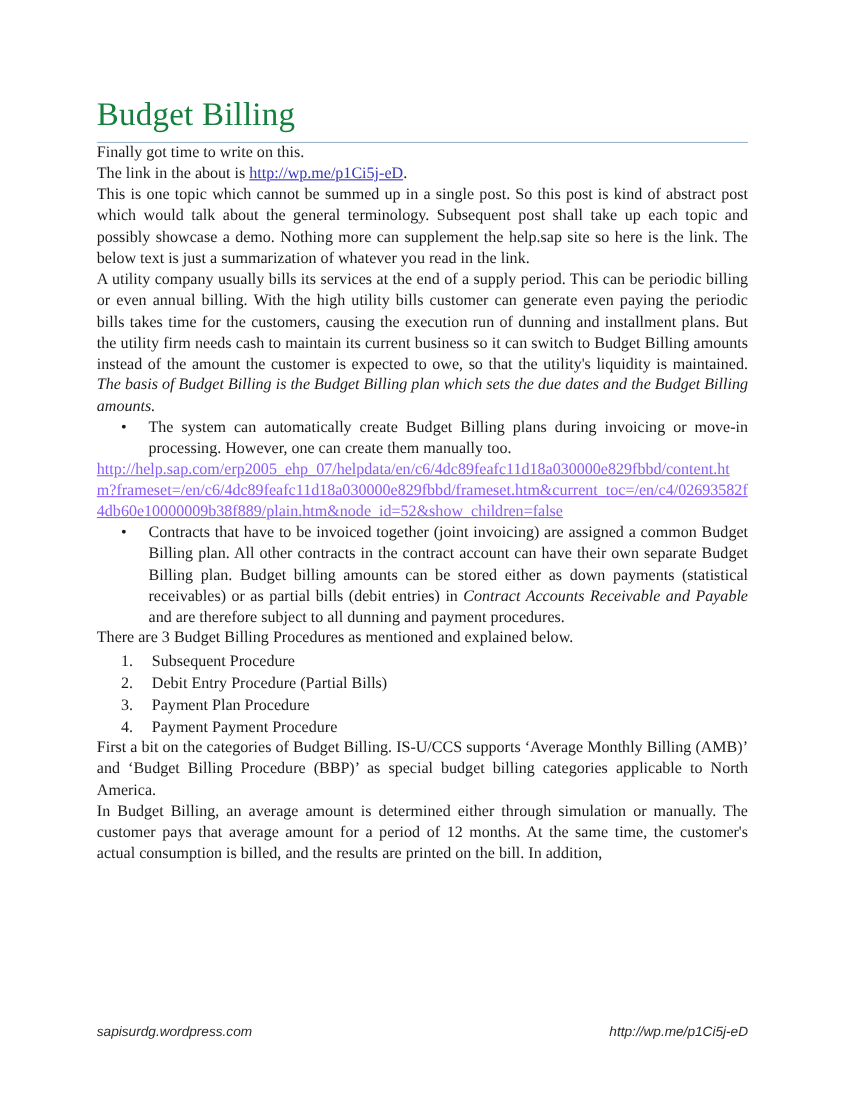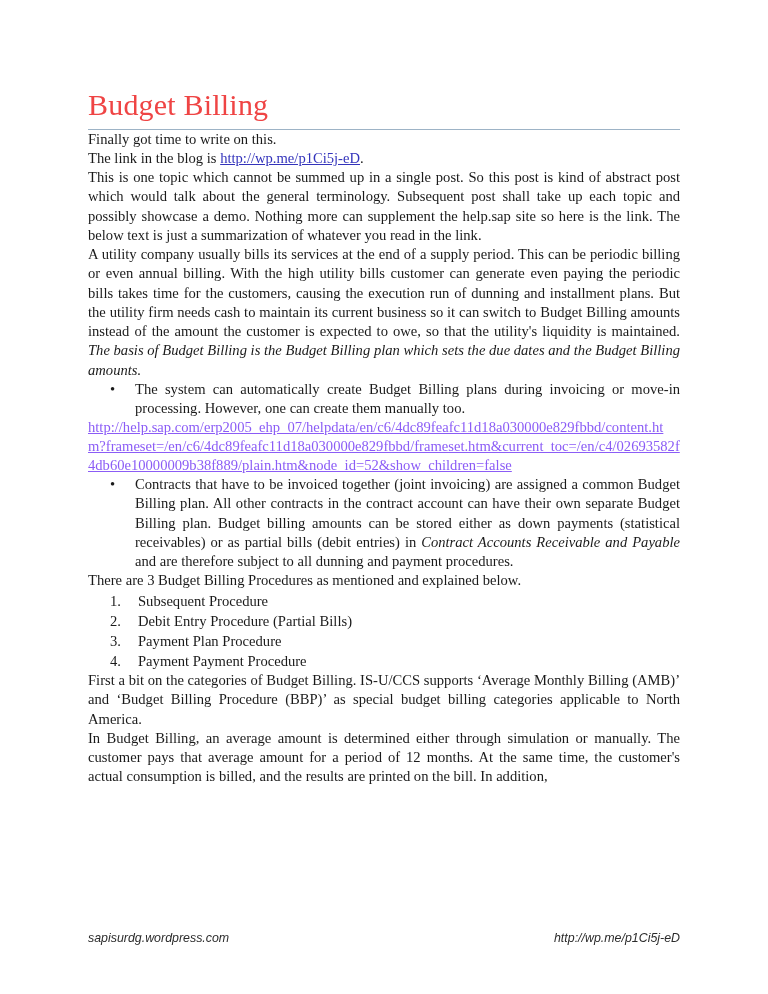--- a/index.html
+++ b/index.html
@@ -25,7 +25,7 @@
   .doc-title {
     font-size: 30px;
     font-weight: normal;
-    color: #ef4444;
+    color: #15803d;
     letter-spacing: 0.2px;
     margin: 0;
     padding-top: 88px;

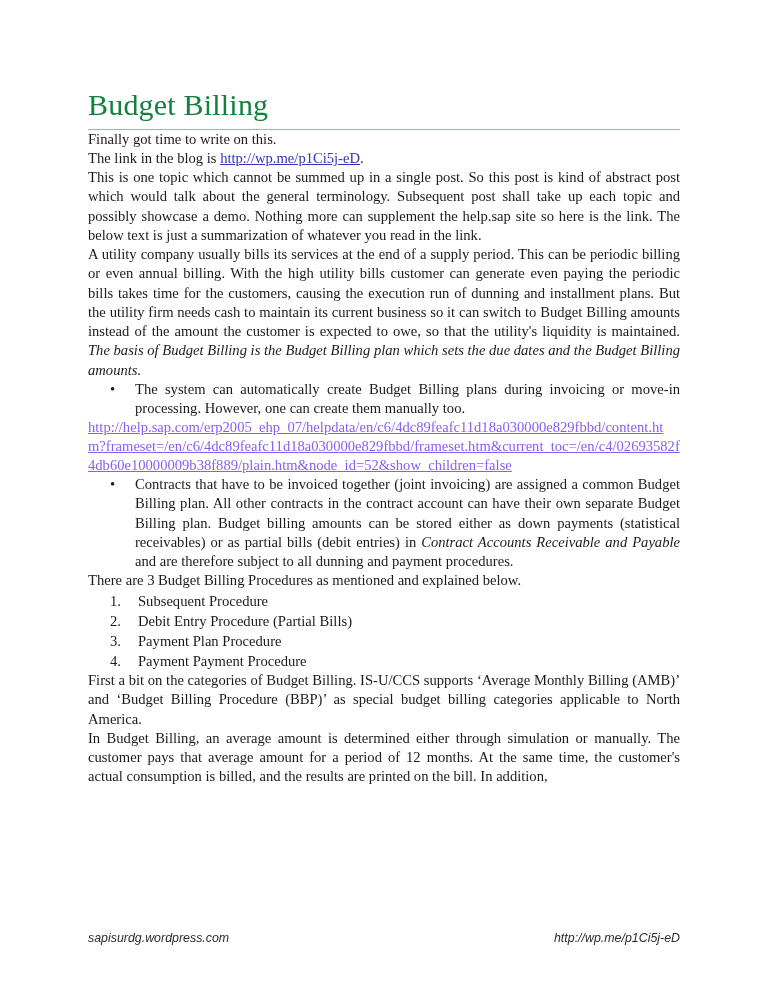--- a/index.html
+++ b/index.html
@@ -121,7 +121,7 @@
 
   <p class="body-text nowrap-block gap-intro">
     <span>Finally got time to write on this.</span><br>
-    <span>The link in the blog is </span><a class="doc-link" href="#">http://wp.me/p1Ci5j-eD</a><span>.</span>
+    <span>The link in the about is </span><a class="doc-link" href="#">http://wp.me/p1Ci5j-eD</a><span>.</span>
   </p>
 
   <p class="body-text gap-para">This is one topic which cannot be summed up in a single post. So this post is kind of abstract post which would talk about the general terminology. Subsequent post shall take up each topic and possibly showcase a demo. Nothing more can supplement the help.sap site so here is the link. The below text is just a summarization of whatever you read in the link.</p>

